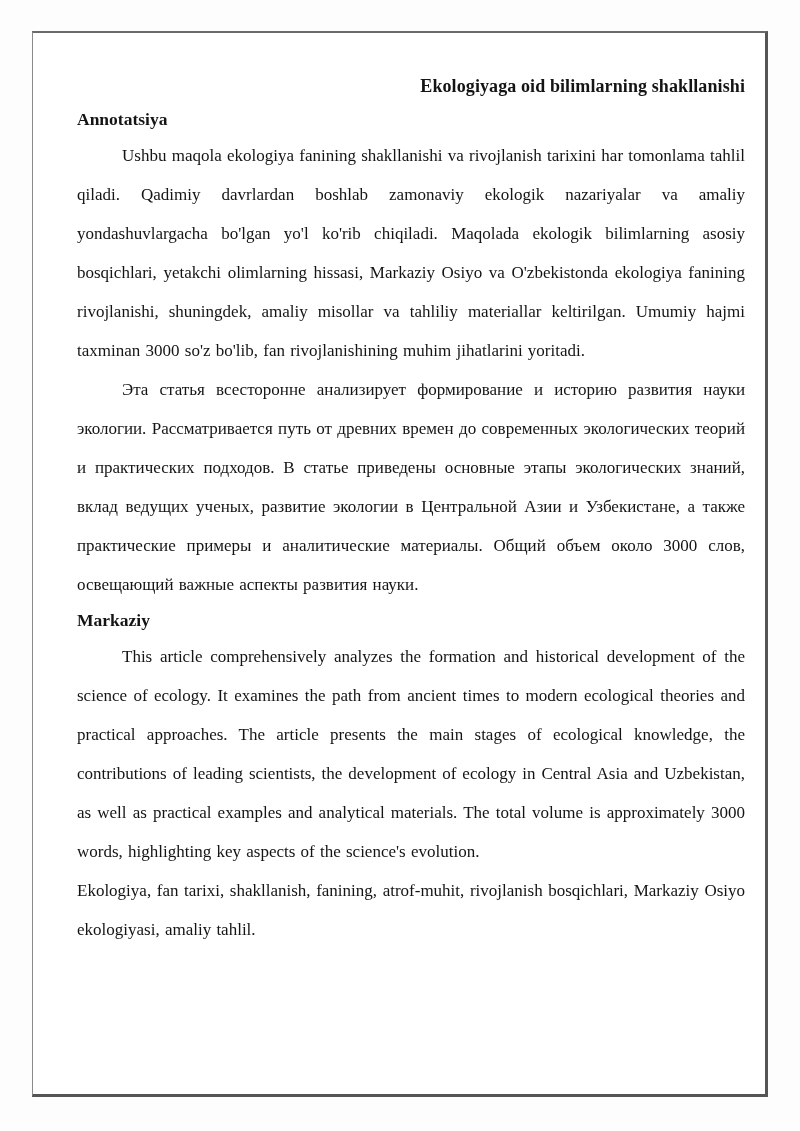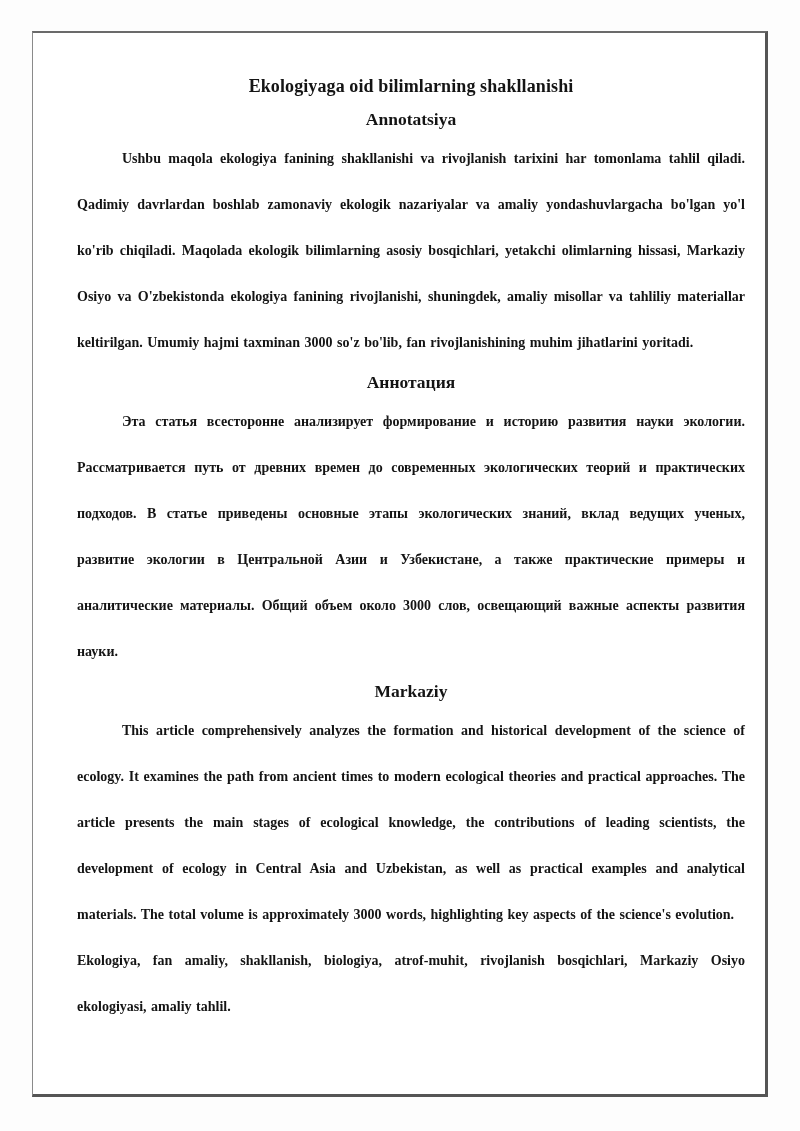--- a/index.html
+++ b/index.html
@@ -36,7 +36,7 @@
   .doc-title {
     font-size: 18px;
     font-weight: bold;
-    text-align: center;
+    text-align: right;
     line-height: 33px;
     letter-spacing: 0.1px;
   }

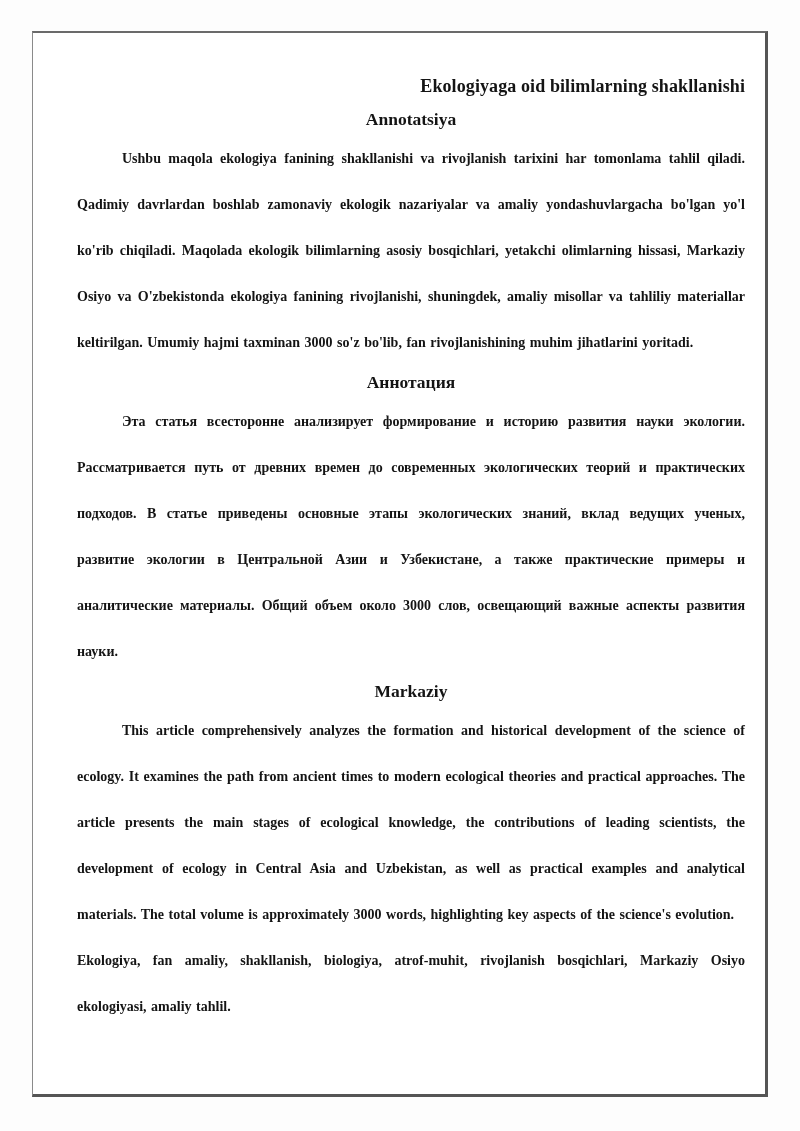--- a/index.html
+++ b/index.html
@@ -45,7 +45,7 @@
     font-size: 17.5px;
     font-weight: bold;
     line-height: 33px;
-    text-align: center;
+    text-align: left;
   }
 
   .section-body {

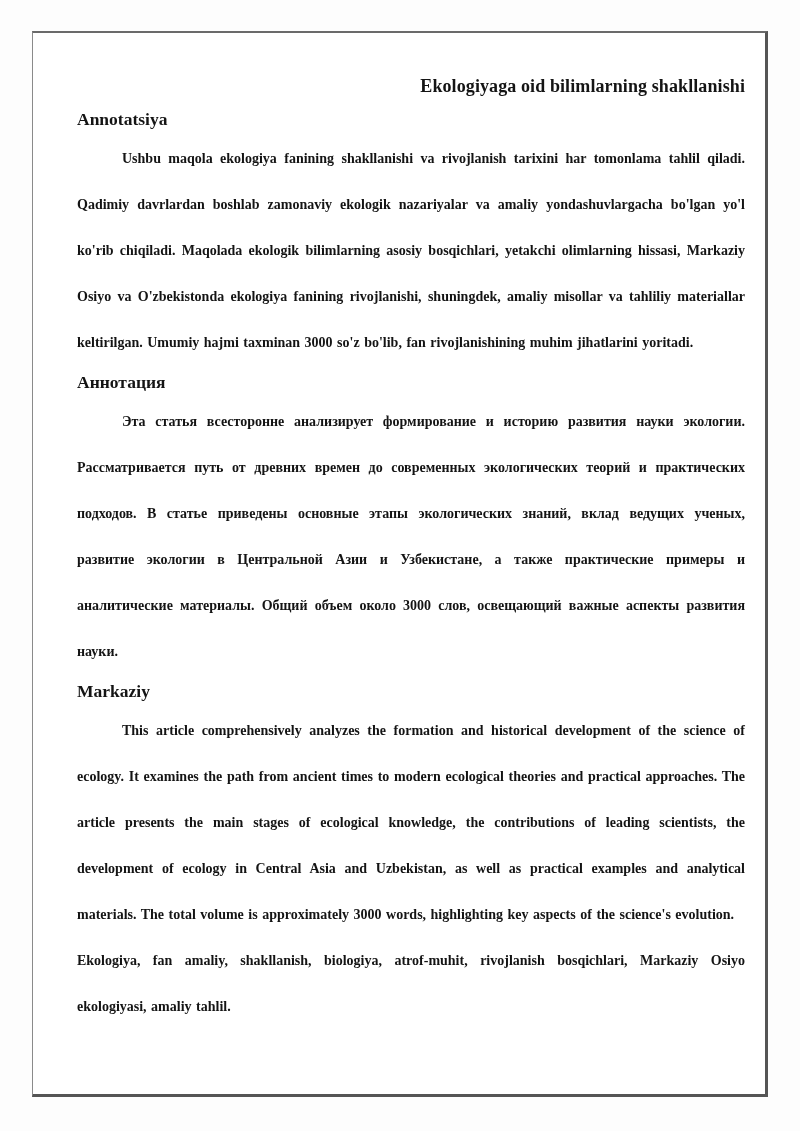--- a/index.html
+++ b/index.html
@@ -49,11 +49,10 @@
   }
 
   .section-body {
-    font-size: 14px;
-    line-height: 46px;
+    font-size: 17px;
+    line-height: 39px;
     text-align: justify;
     word-spacing: 1px;
-    font-weight: bold;
   }
 
   .section-body.indented {

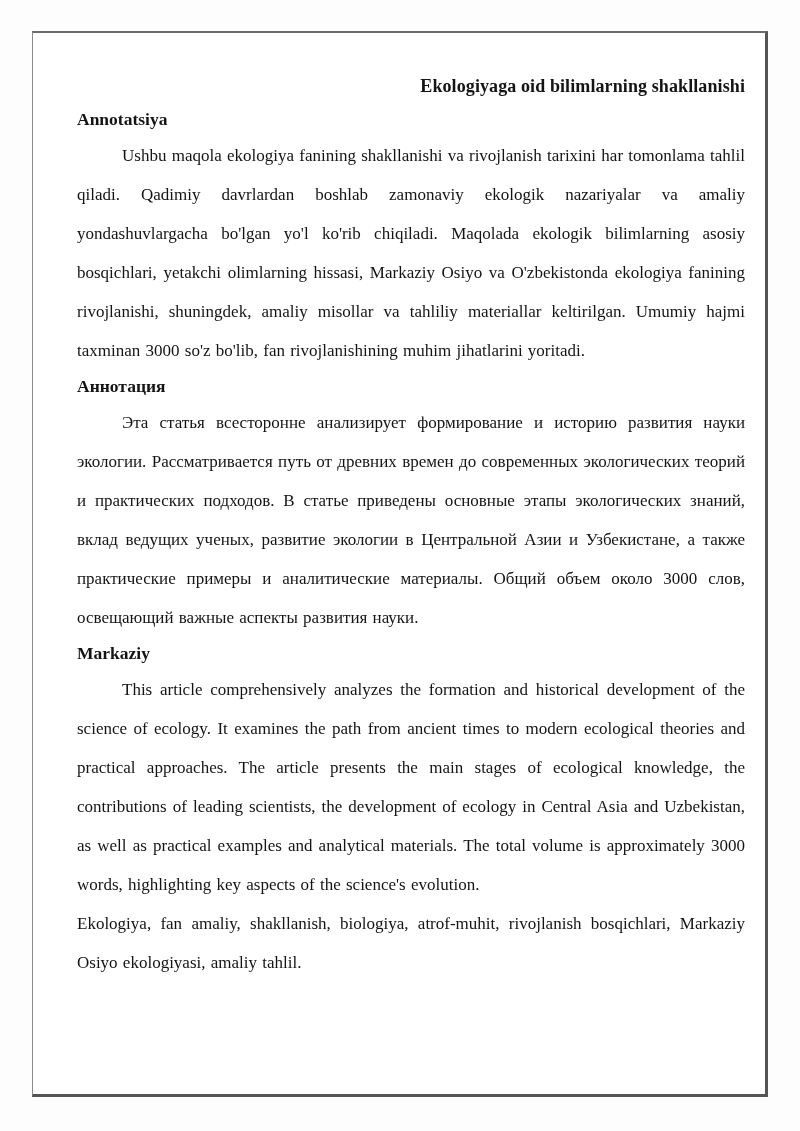--- a/index.html
+++ b/index.html
@@ -73,7 +73,6 @@
     </div>
 
     <div class="doc-section">
-      <div class="section-heading">Аннотация</div>
       <div class="section-body indented">Эта статья всесторонне анализирует формирование и историю развития науки экологии. Рассматривается путь от древних времен до современных экологических теорий и практических подходов. В статье приведены основные этапы экологических знаний, вклад ведущих ученых, развитие экологии в Центральной Азии и Узбекистане, а также практические примеры и аналитические материалы. Общий объем около 3000 слов, освещающий важные аспекты развития науки.</div>
     </div>
 

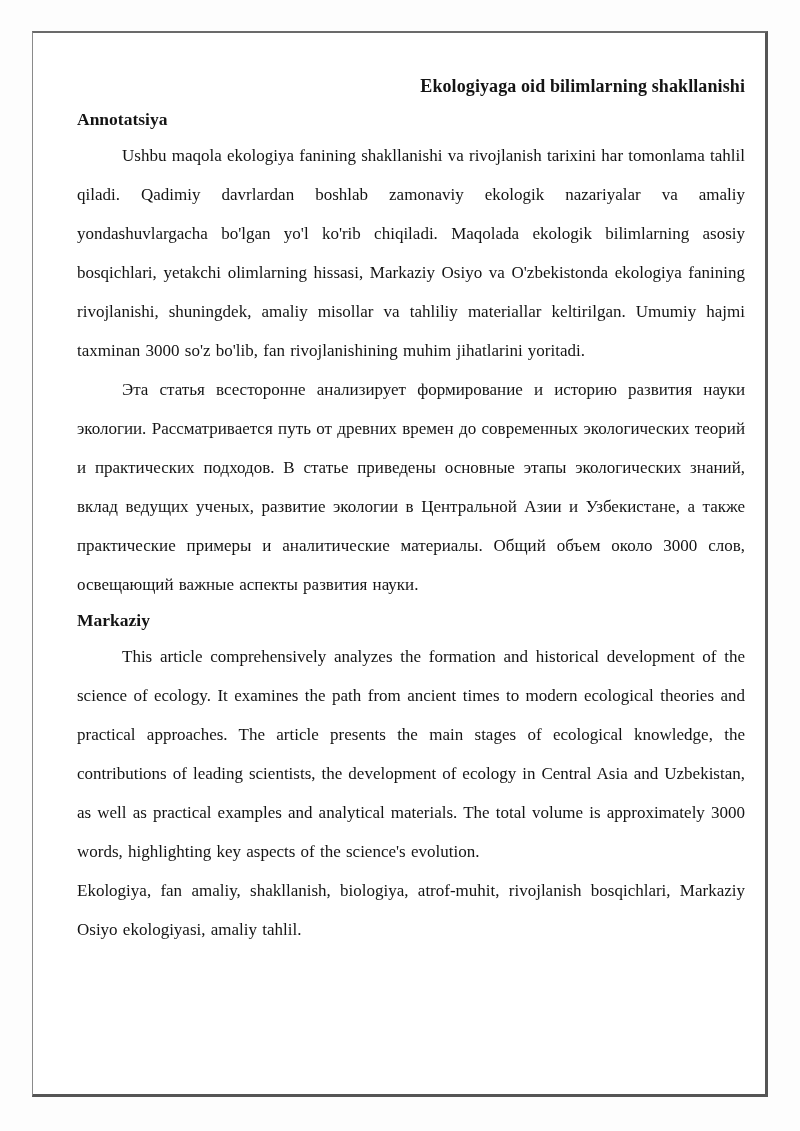--- a/index.html
+++ b/index.html
@@ -82,7 +82,7 @@
     </div>
 
     <div class="doc-section">
-      <div class="section-body">Ekologiya, fan amaliy, shakllanish, biologiya, atrof-muhit, rivojlanish bosqichlari, Markaziy Osiyo ekologiyasi, amaliy tahlil.</div>
+      <div class="section-body">Ekologiya, fan tarixi, shakllanish, fanining, atrof-muhit, rivojlanish bosqichlari, Markaziy Osiyo ekologiyasi, amaliy tahlil.</div>
     </div>
 
   </div>

